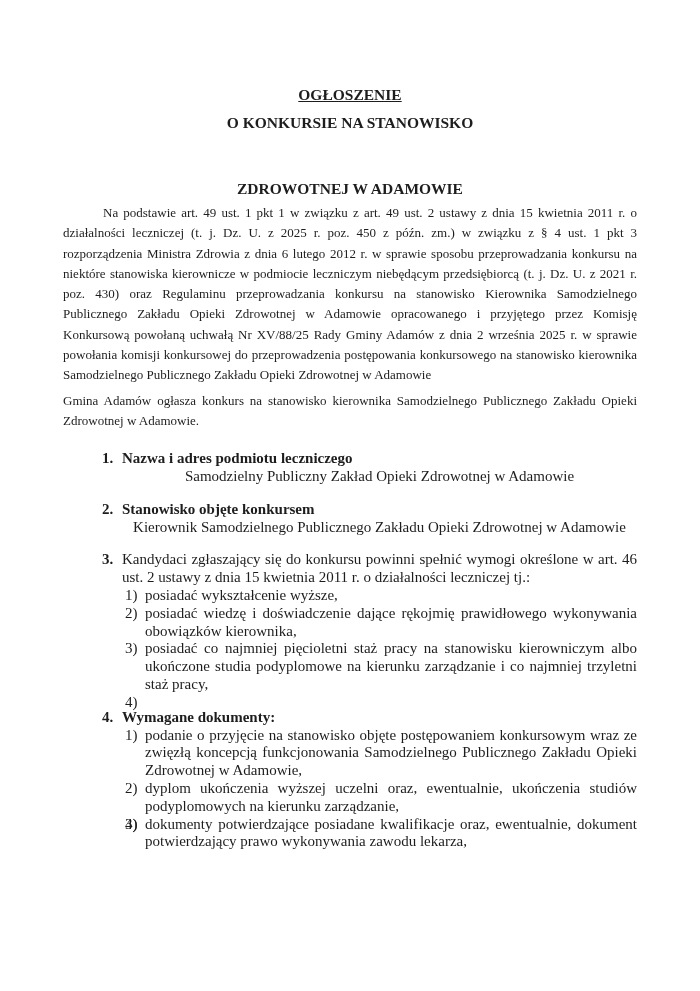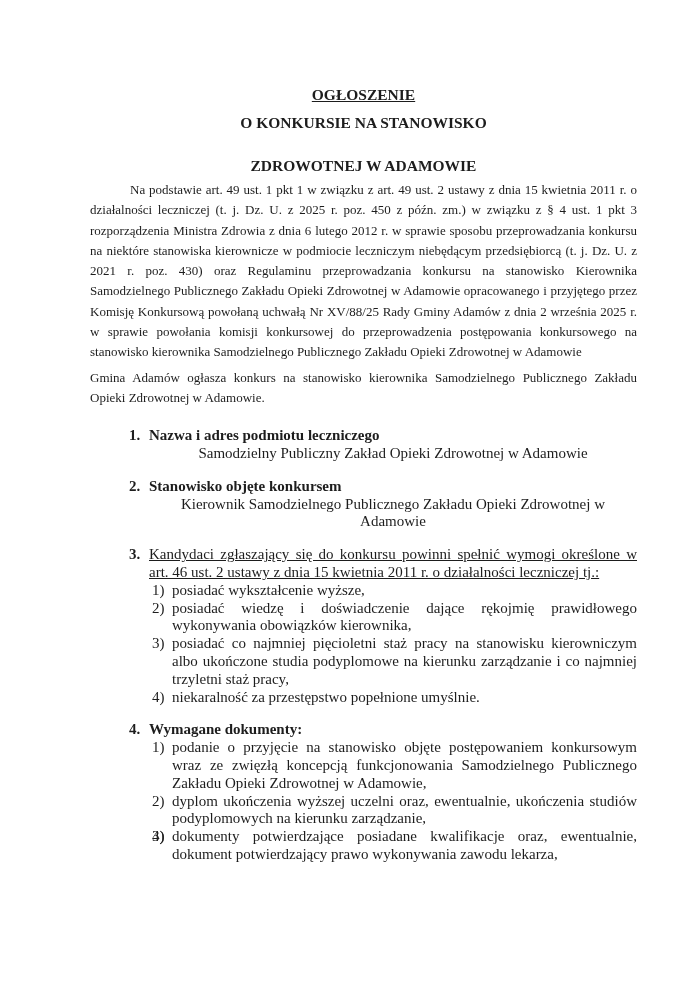--- a/index.html
+++ b/index.html
@@ -12,7 +12,6 @@
     font-family: "Liberation Serif", "DejaVu Serif", serif;
     color: #1d1d1d;
     box-sizing: border-box;
-    padding-left: 27px;
   }
   .content {
     padding: 84px 63px 0 63px;

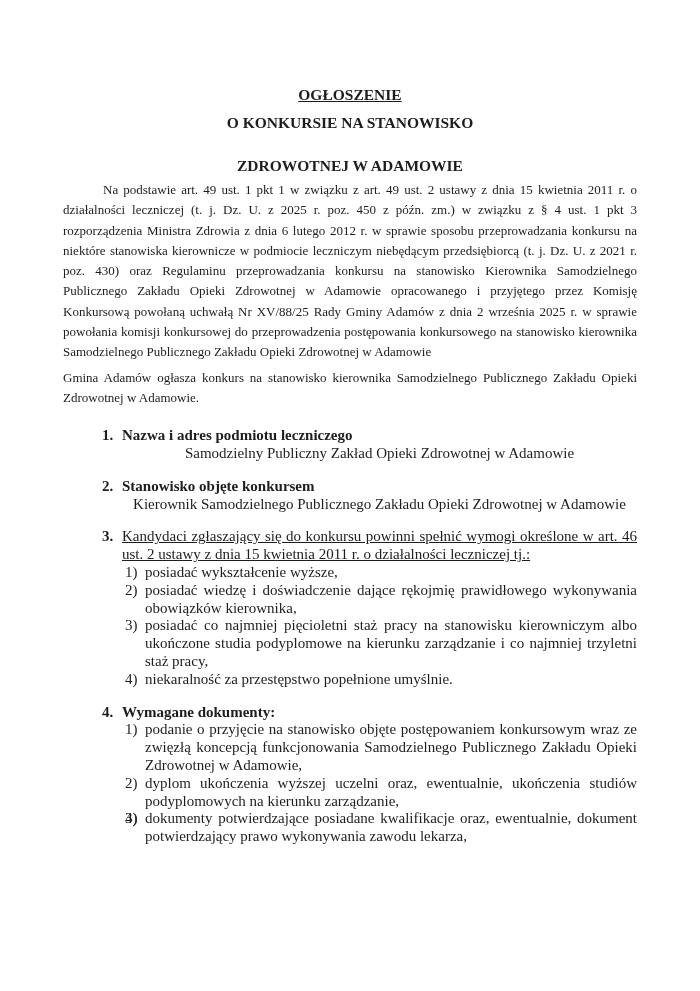--- a/index.html
+++ b/index.html
@@ -26,7 +26,7 @@
   }
   .t1 { margin-bottom: 7px; }
   .t1 .u { text-decoration: underline; }
-  .t2 { margin-bottom: 0; }
+  .t2 { margin-bottom: 23px; }
   .t3 { line-height: 22px; margin-bottom: 3px; }
   
   .para {

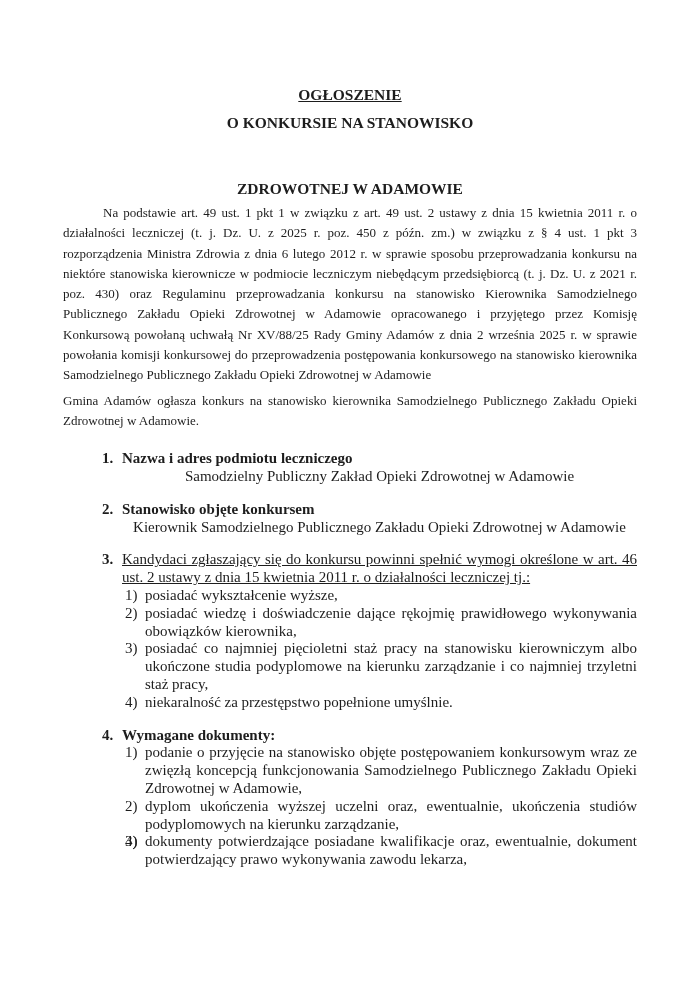--- a/index.html
+++ b/index.html
@@ -57,7 +57,7 @@
   }
   .stitle { font-weight: bold; margin-top: 12px; }
   .sline { text-align: center; }
-  .intro { text-align: justify; text-decoration: underline; }
+  .intro { text-align: justify; }
   .l2 {
     position: relative;
     padding-left: 23px;  

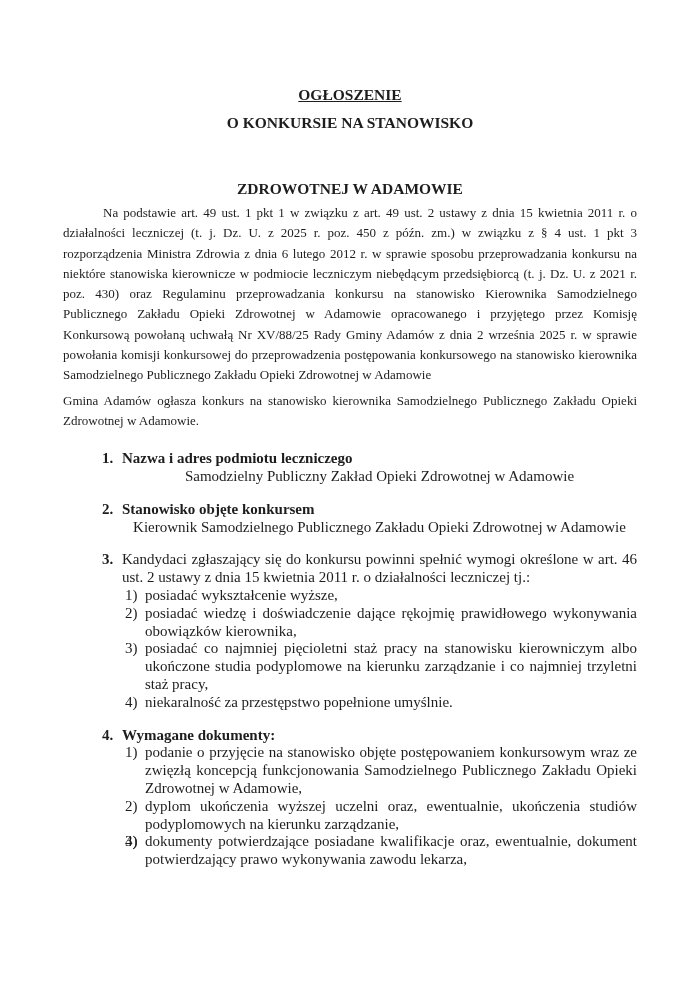--- a/index.html
+++ b/index.html
@@ -121,7 +121,6 @@
           </div>
           <div class="l2">
             <span class="num2">4)</span>
-            <span>niekaralność za przestępstwo popełnione umyślnie.</span>
           </div>
         </div>
       </div>

